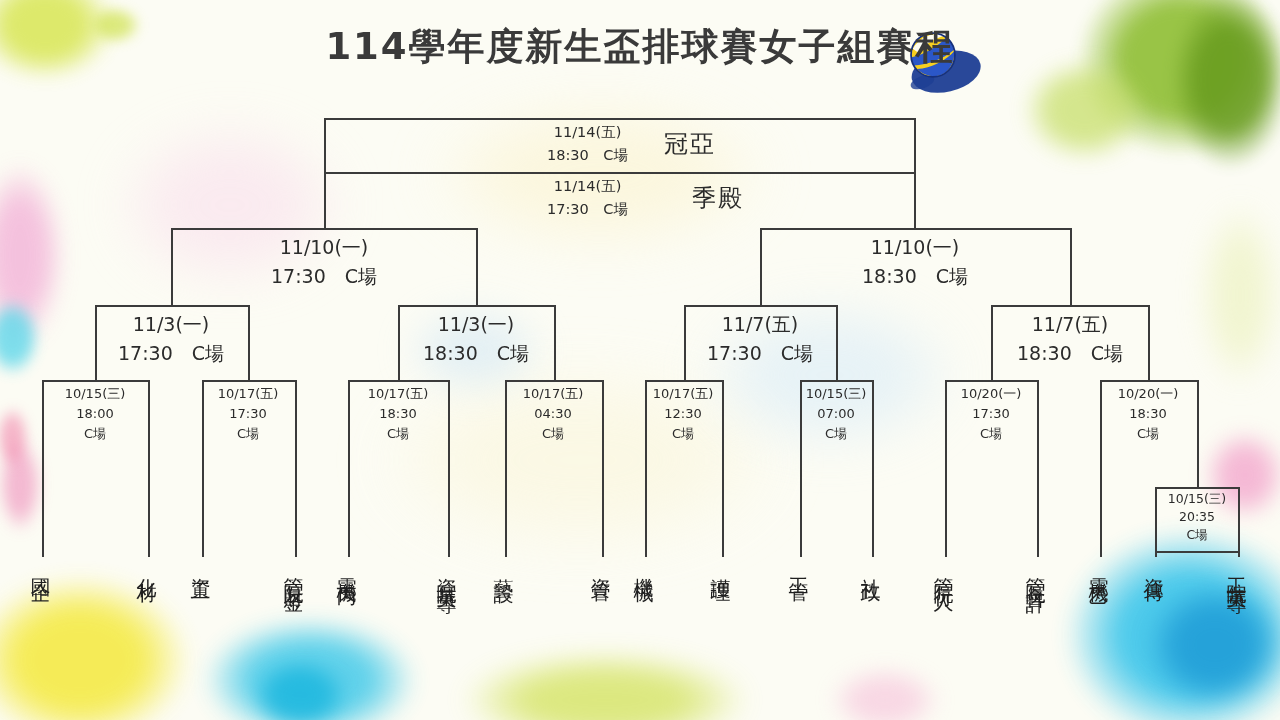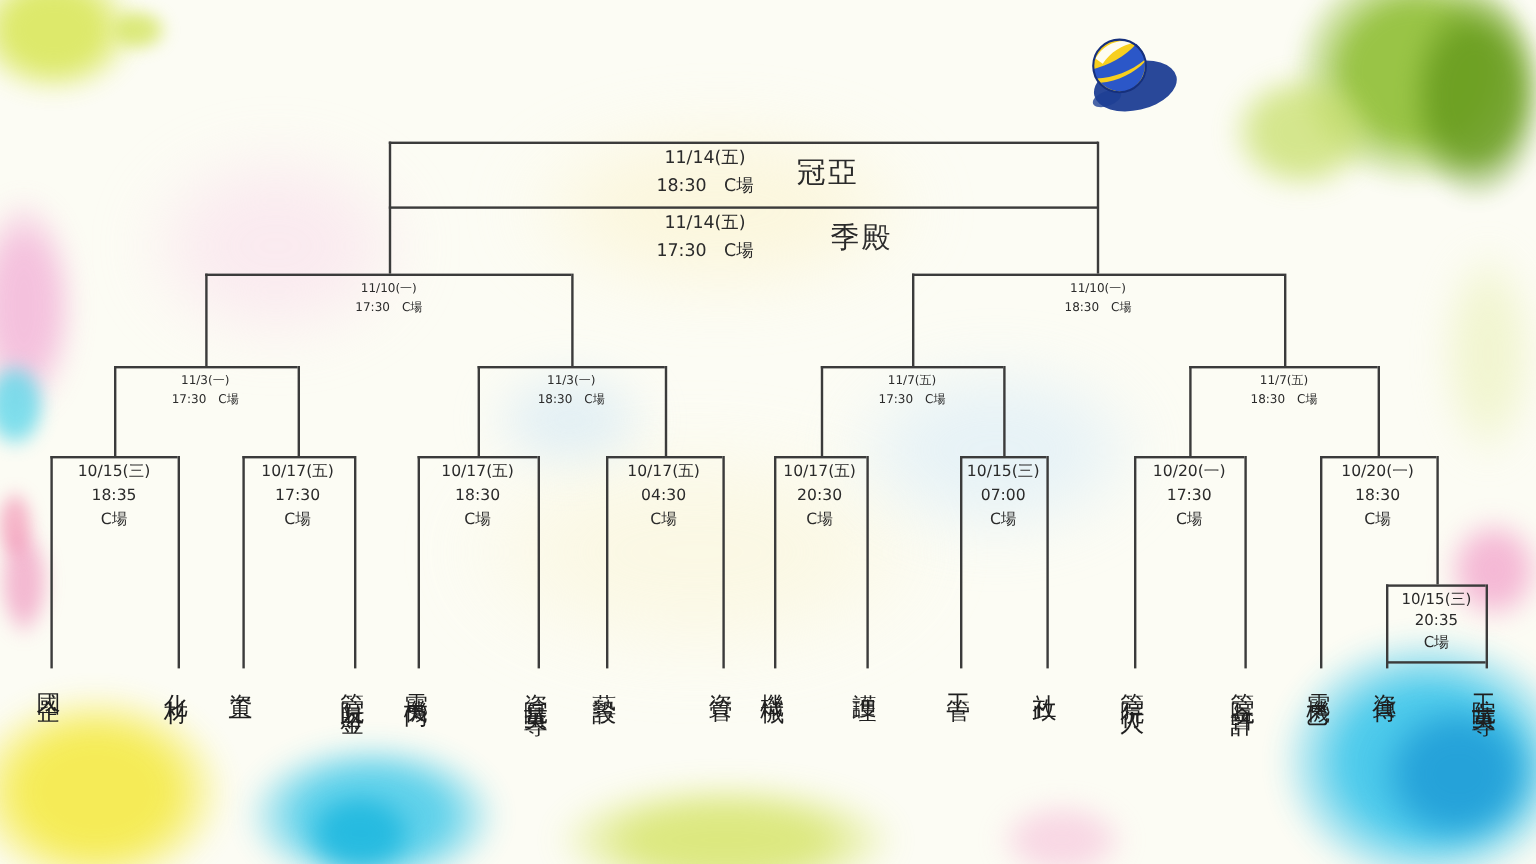--- a/index.html
+++ b/index.html
@@ -53,6 +53,7 @@
     <div class="blob" style="left:1185px;top:170px;width:110px;height:250px;background:radial-gradient(closest-side,#e9f0b4 40%,rgba(233,240,180,0) 74%);filter:blur(14px);opacity:.55"></div>
   </div>
 
+  <div class="page-title">114學年度新生盃排球賽女子組賽程</div>
 
   <svg class="vball" viewBox="0 0 100 82" xmlns="http://www.w3.org/2000/svg">
     <ellipse cx="57" cy="52" rx="40" ry="23" fill="#1d3e94" opacity="0.95" transform="rotate(-13 57 52)"></ellipse>

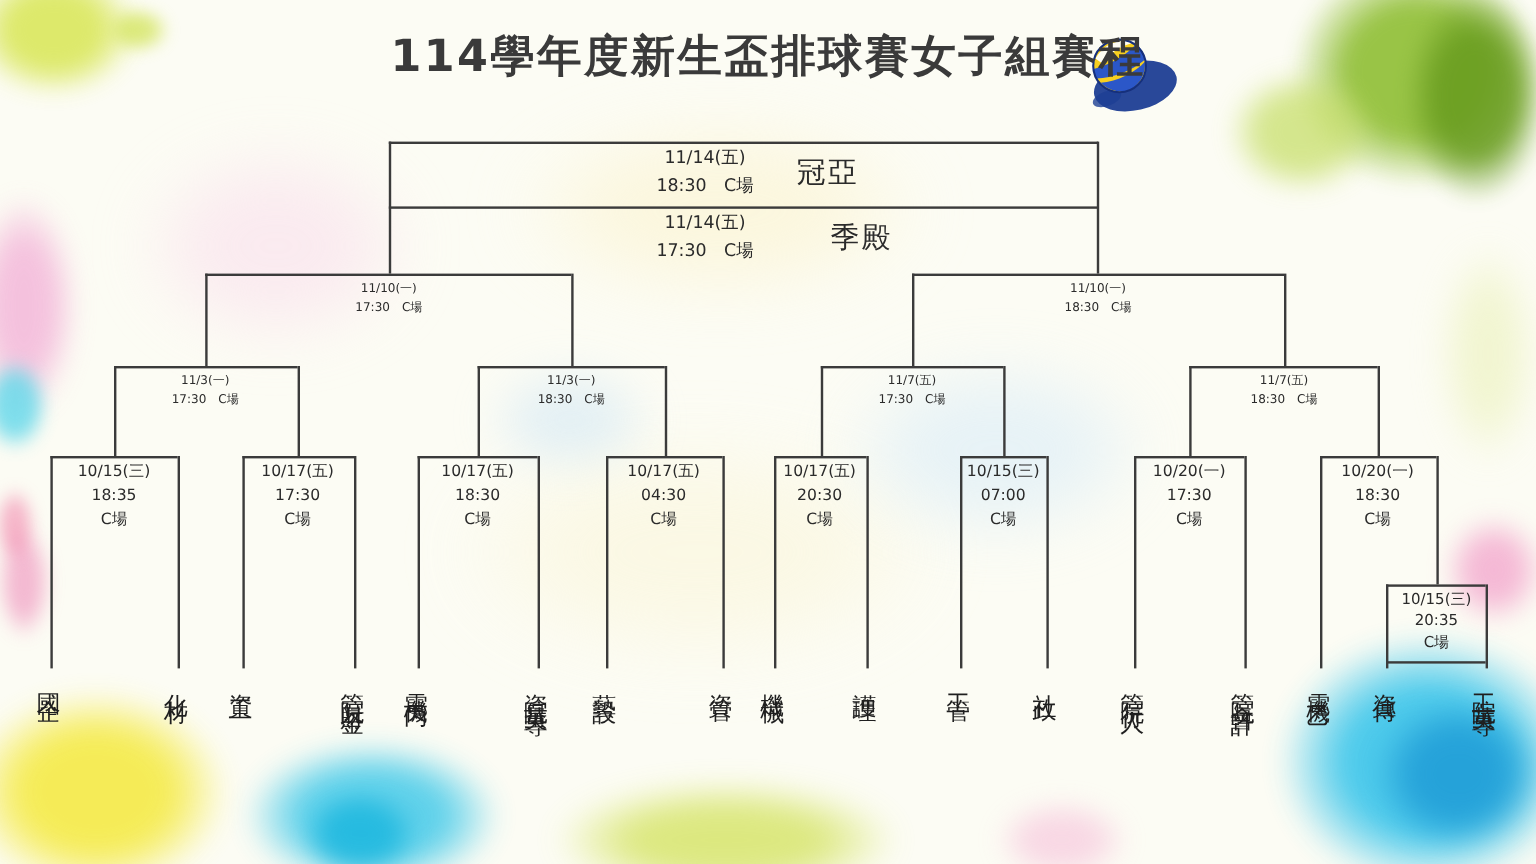--- a/index.html
+++ b/index.html
@@ -15,7 +15,7 @@
   .vl{position:absolute;width:1.7px;background:#3b3b3b;z-index:2}
   .mlabel{position:absolute;text-align:center;color:#2b2b2b;z-index:3}
   .ffinal{font-size:14.5px;line-height:1.6}
-  .f2{font-size:10px;line-height:1.55}
+  .f2{font-size:19px;line-height:1.55}
   .f1{font-size:13px;line-height:1.55}
   .fp{font-size:12.5px;line-height:1.45}
   .medal{position:absolute;font-size:24px;color:#2b2b2b;letter-spacing:2px;z-index:3}

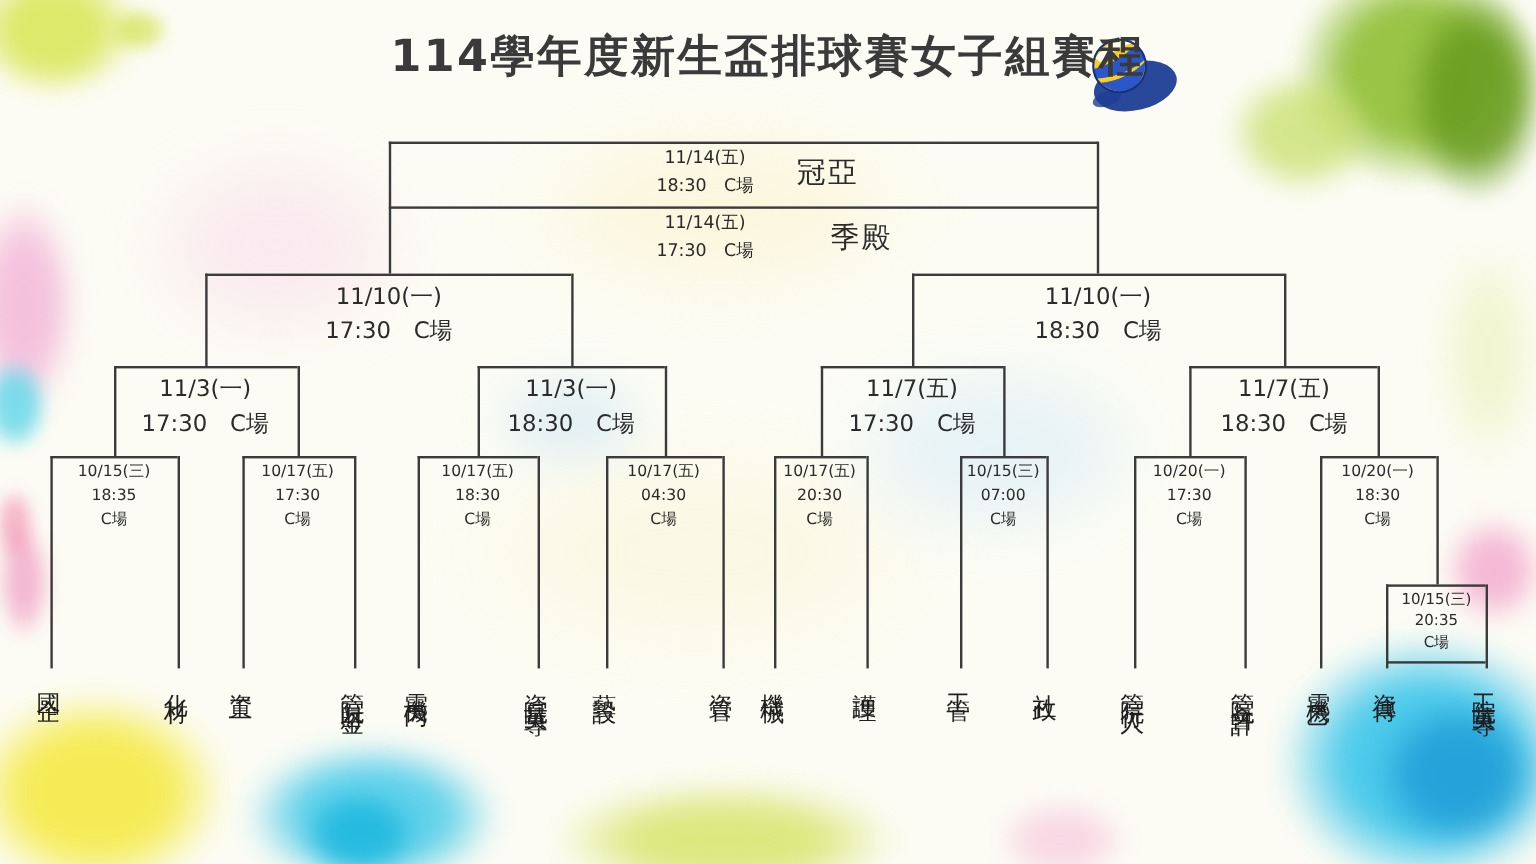--- a/index.html
+++ b/index.html
@@ -160,7 +160,7 @@
 
   <div class="mlabel f1" style="left:45px;top:384px;width:100px">
     <div>10/15(三)</div>
-    <div>18:35</div>
+    <div>18:00</div>
     <div>C場</div>
   </div>
   <div class="mlabel f1" style="left:198px;top:384px;width:100px">

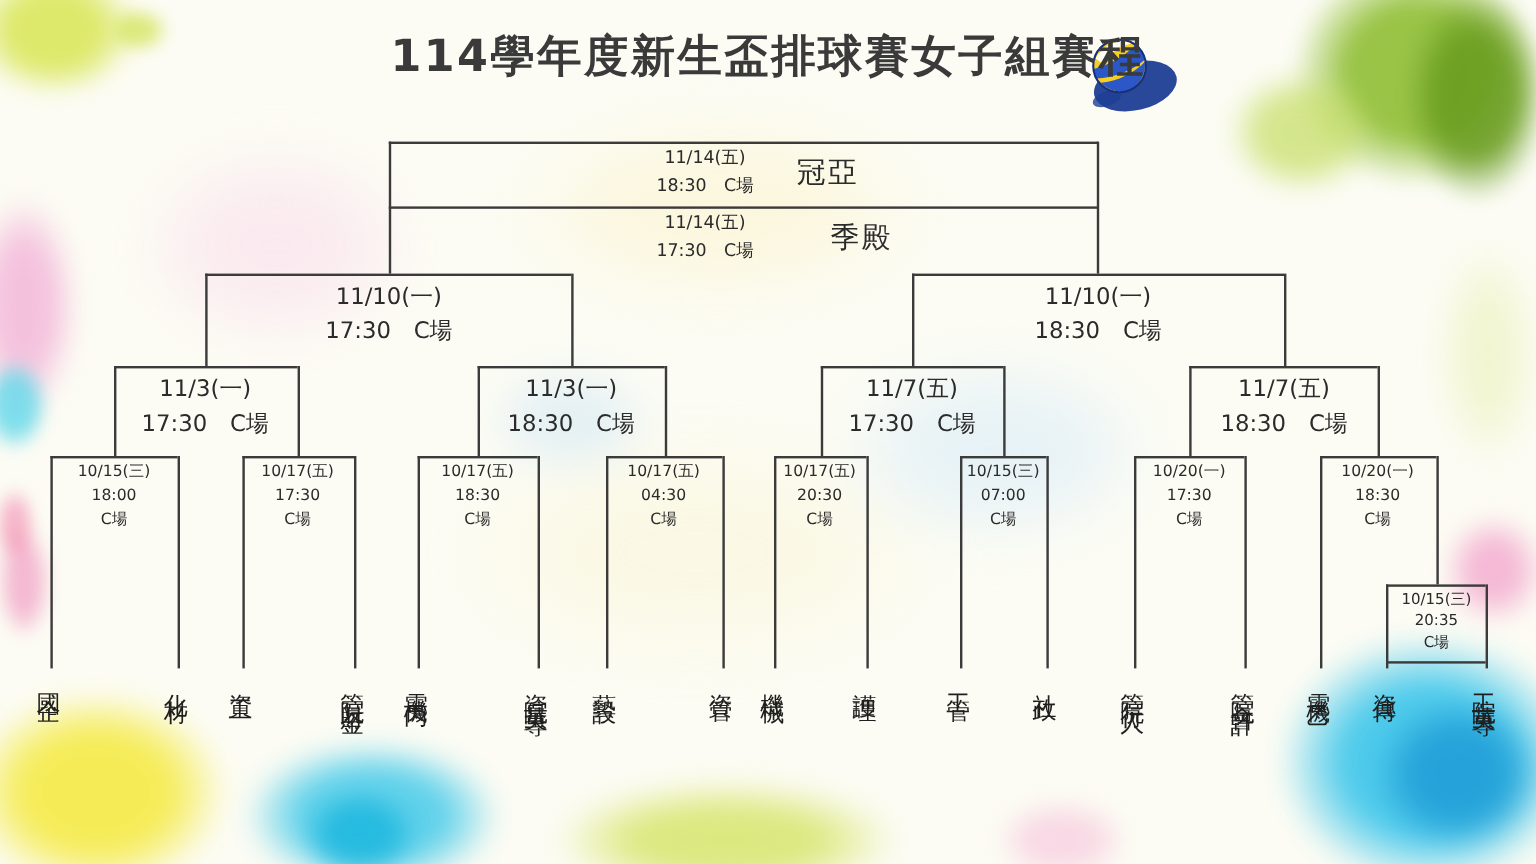--- a/index.html
+++ b/index.html
@@ -180,7 +180,7 @@
   </div>
   <div class="mlabel f1" style="left:633px;top:384px;width:100px">
     <div>10/17(五)</div>
-    <div>20:30</div>
+    <div>12:30</div>
     <div>C場</div>
   </div>
   <div class="mlabel f1" style="left:786px;top:384px;width:100px">

